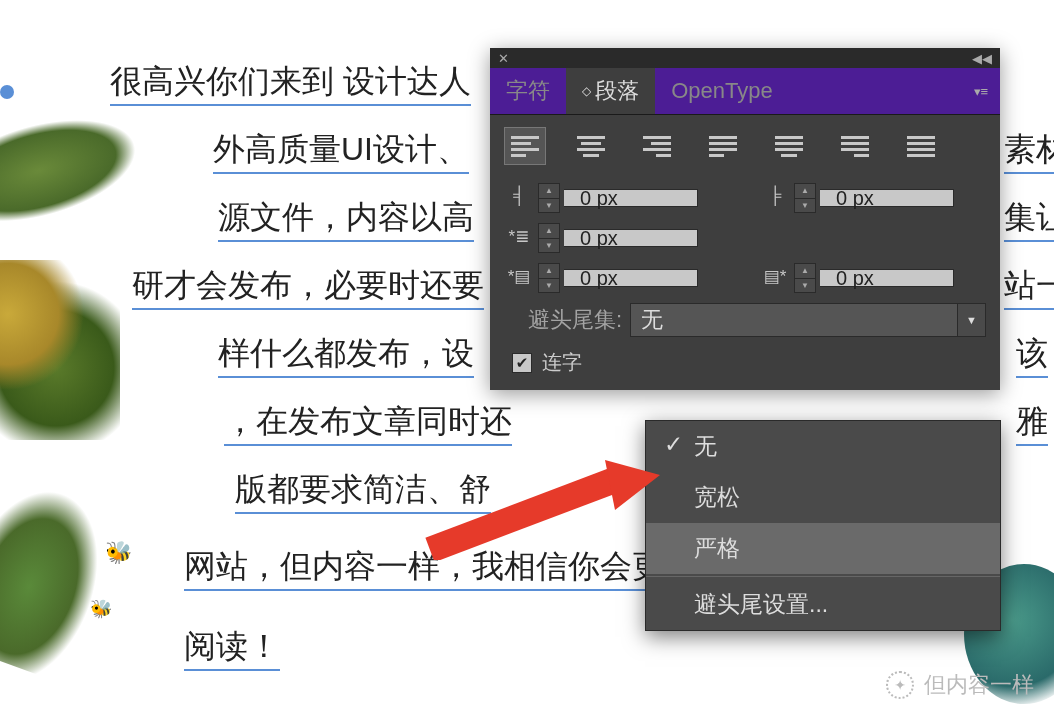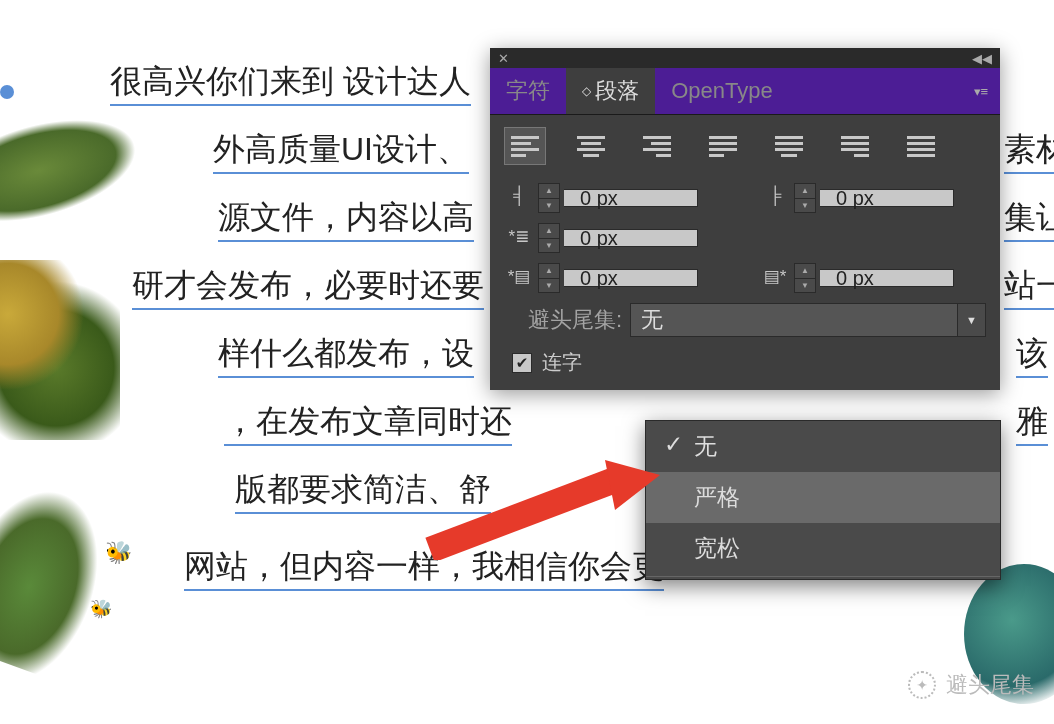--- a/index.html
+++ b/index.html
@@ -523,8 +523,8 @@
 
 <div class="dropdown">
   <div class="dd-item checked">无</div>
+  <div class="dd-item">宽松</div>
   <div class="dd-item highlight">严格</div>
-  <div class="dd-item">宽松</div>
   <div class="dd-sep"></div>
 </div>
 

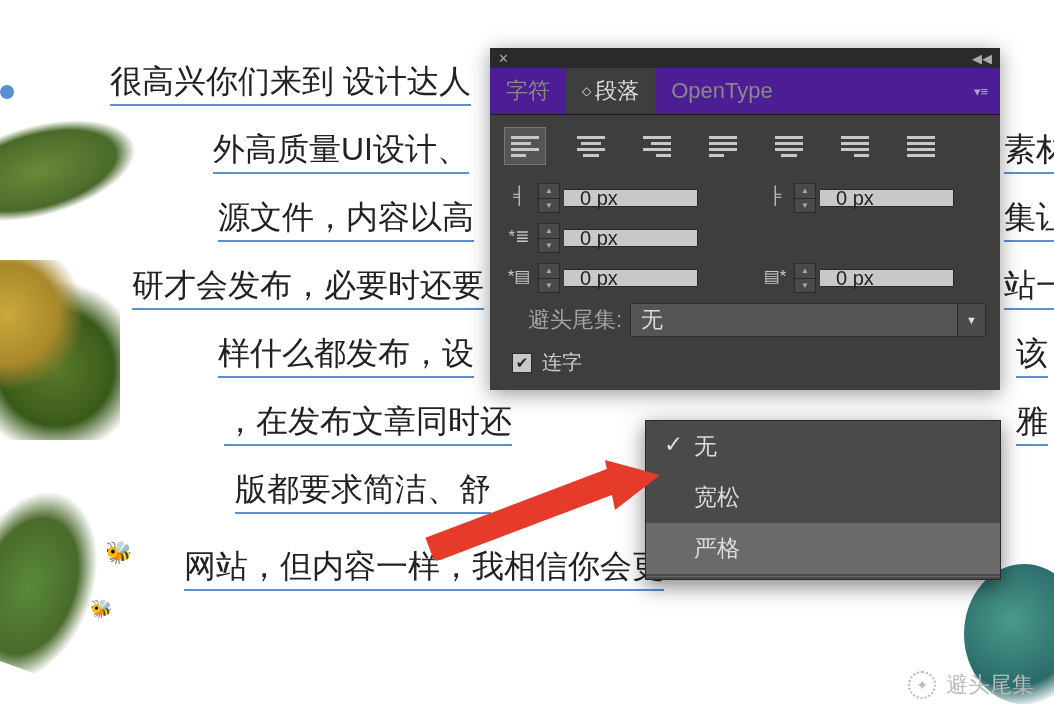--- a/index.html
+++ b/index.html
@@ -526,6 +526,7 @@
   <div class="dd-item">宽松</div>
   <div class="dd-item highlight">严格</div>
   <div class="dd-sep"></div>
+  <div class="dd-item">避头尾设置...</div>
 </div>
 
 <svg class="arrow-pointer" viewBox="0 0 260 120">

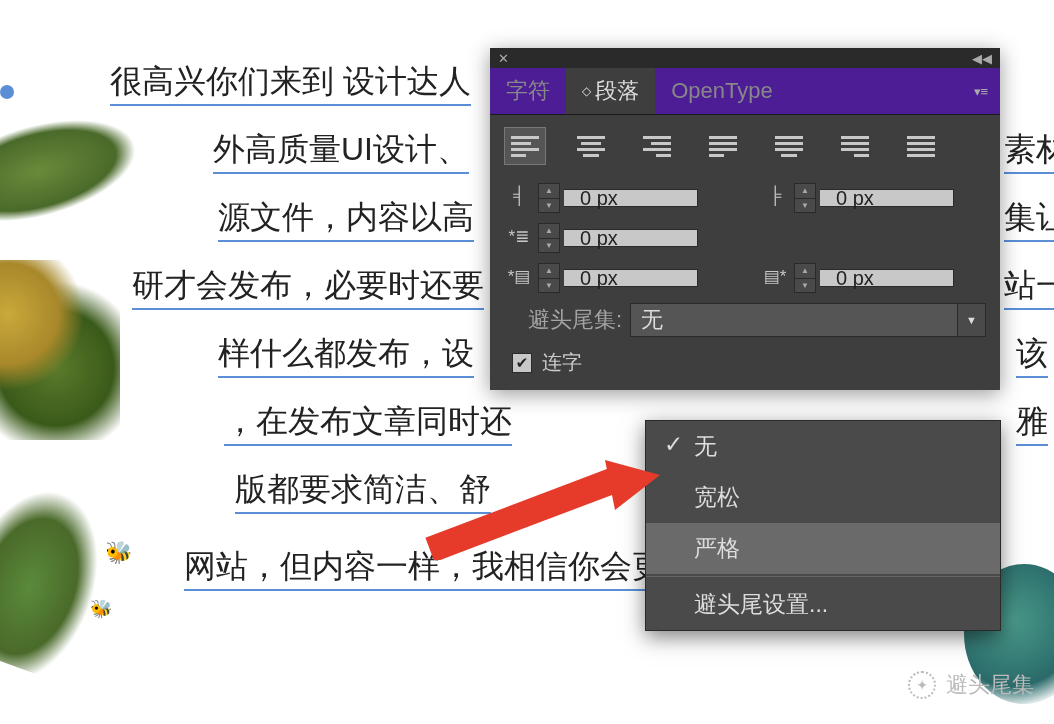--- a/index.html
+++ b/index.html
@@ -372,6 +372,7 @@
   <div class="text-line" style="left:224px; top:400px;">，在发布文章同时还</div>
   <div class="text-line" style="left:235px; top:468px;">版都要求简洁、舒</div>
   <div class="text-line" style="left:184px; top:545px;">网站，但内容一样，我相信你会更</div>
+  <div class="text-line" style="left:184px; top:625px;">阅读！</div>
 
   <div class="text-line" style="left:1004px; top:128px;">素材</div>
   <div class="text-line" style="left:1004px; top:196px;">集让</div>

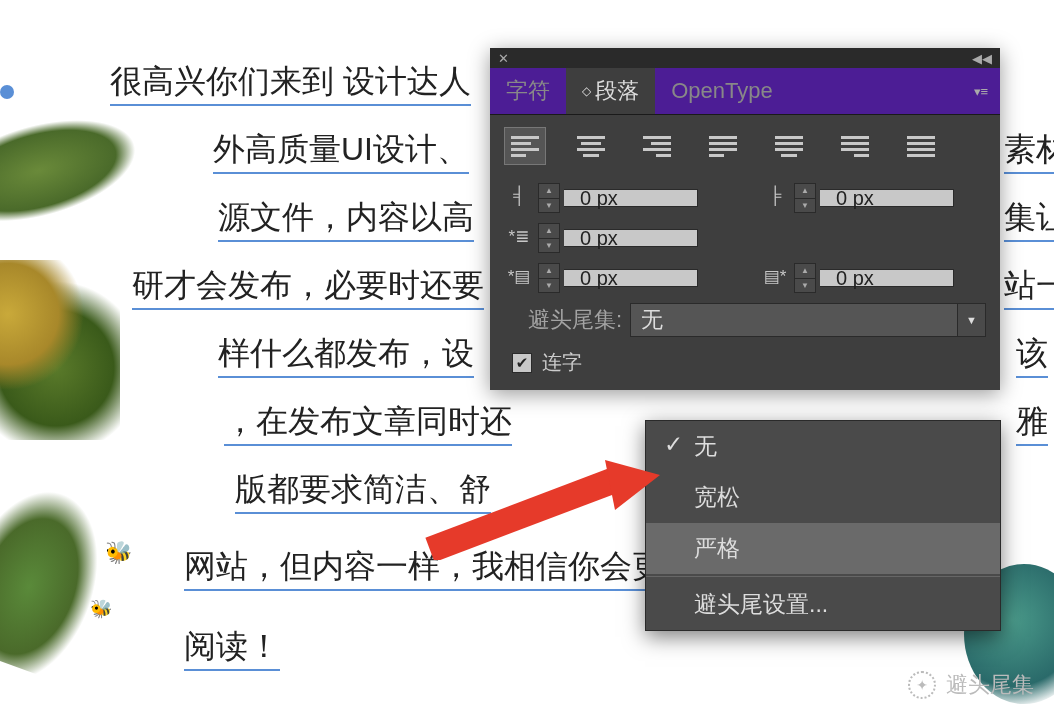--- a/index.html
+++ b/index.html
@@ -537,7 +537,7 @@
 
 <div class="watermark">
   <div class="wm-icon">✦</div>
-  <span>避头尾集</span>
+  <span>但内容一样</span>
 </div>
 
 </body></html>

